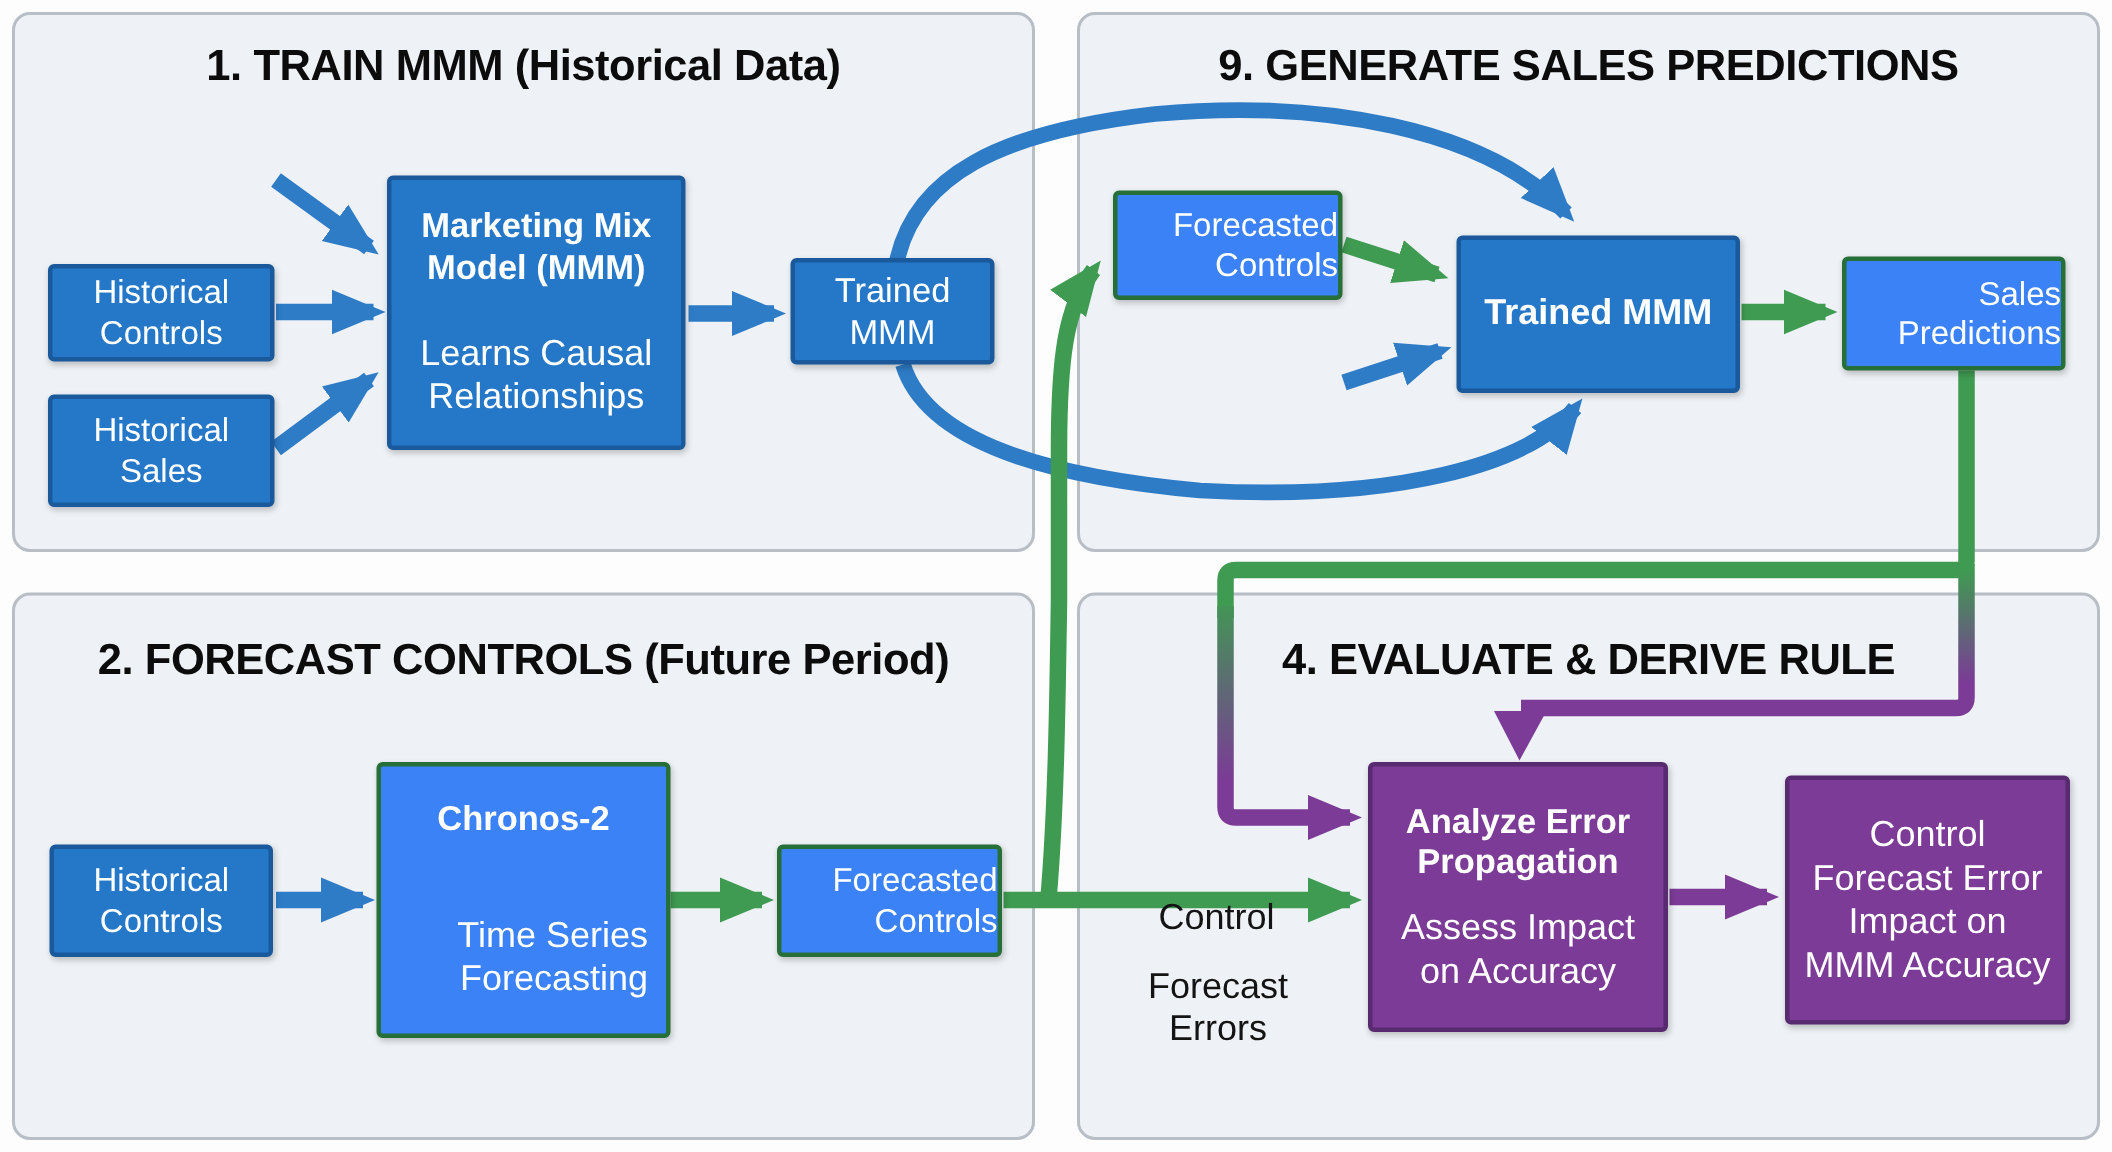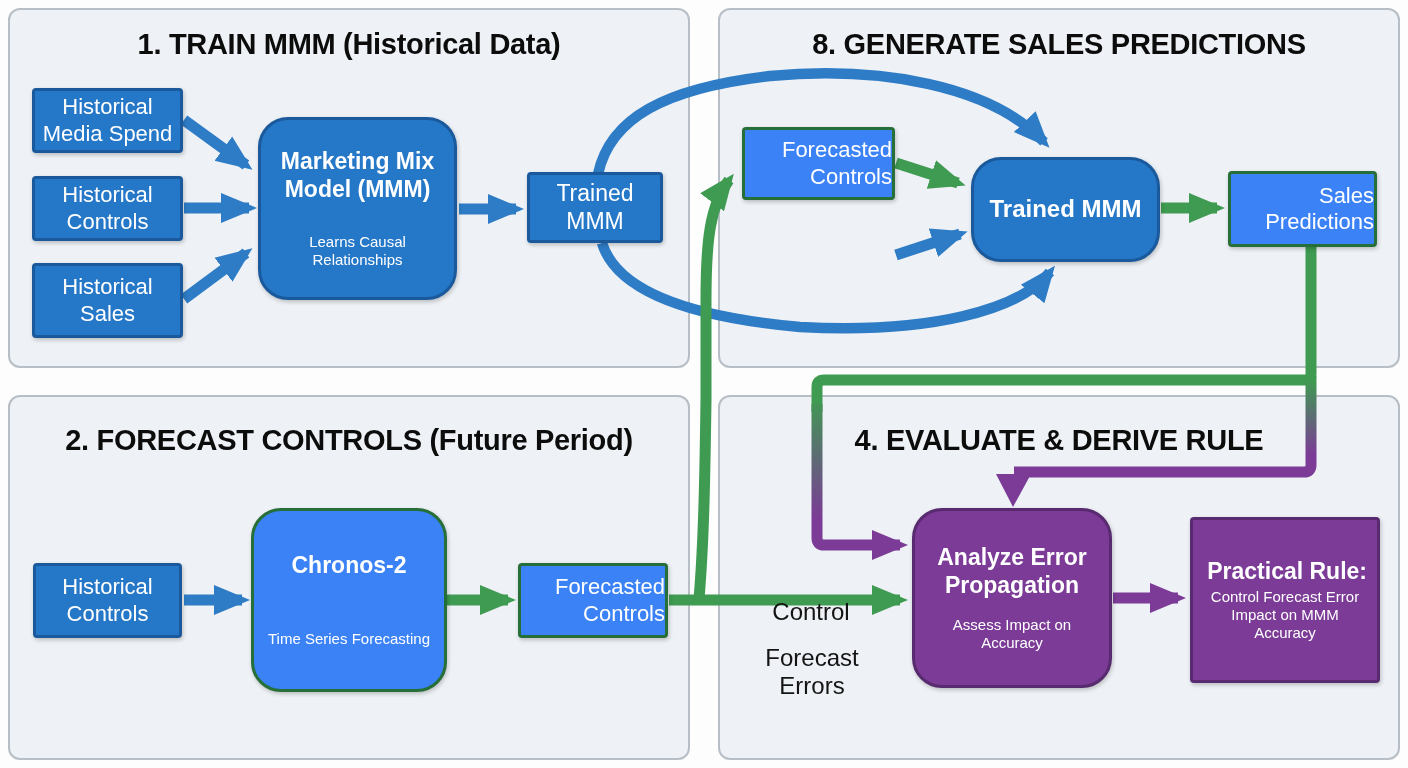--- a/index.html
+++ b/index.html
@@ -51,7 +51,7 @@
   <div class="panel" style="left:718px;top:395px;width:682px;height:365px"></div>
 
   <div class="qtitle" style="left:8px;top:28px;width:682px">1. TRAIN MMM (Historical Data)</div>
-  <div class="qtitle" style="left:718px;top:28px;width:682px">8. GENERATE SALES PREDICTIONS</div>
+  <div class="qtitle" style="left:718px;top:28px;width:682px">9. GENERATE SALES PREDICTIONS</div>
   <div class="qtitle" style="left:8px;top:424px;width:682px">2. FORECAST CONTROLS (Future Period)</div>
   <div class="qtitle" style="left:718px;top:424px;width:682px">4. EVALUATE &amp; DERIVE RULE</div>
 

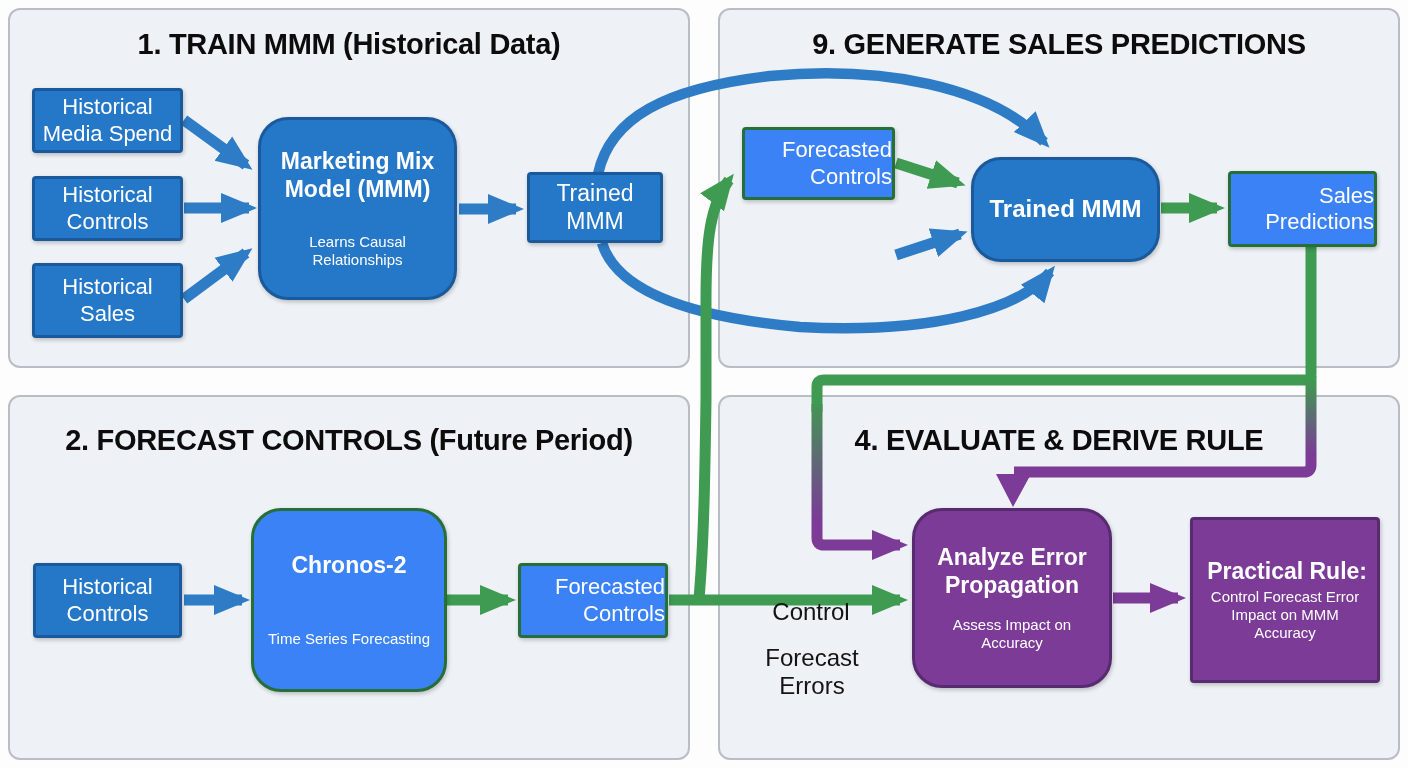--- a/index.html
+++ b/index.html
@@ -103,9 +103,6 @@
     </g>
   </svg>
 
-  <div class="node blue rect" style="left:32px;top:88px;width:151px;height:65px">
-    <span>Historical Media Spend</span>
-  </div>
   <div class="node blue rect" style="left:32px;top:176px;width:151px;height:65px">
     <span>Historical Controls</span>
   </div>

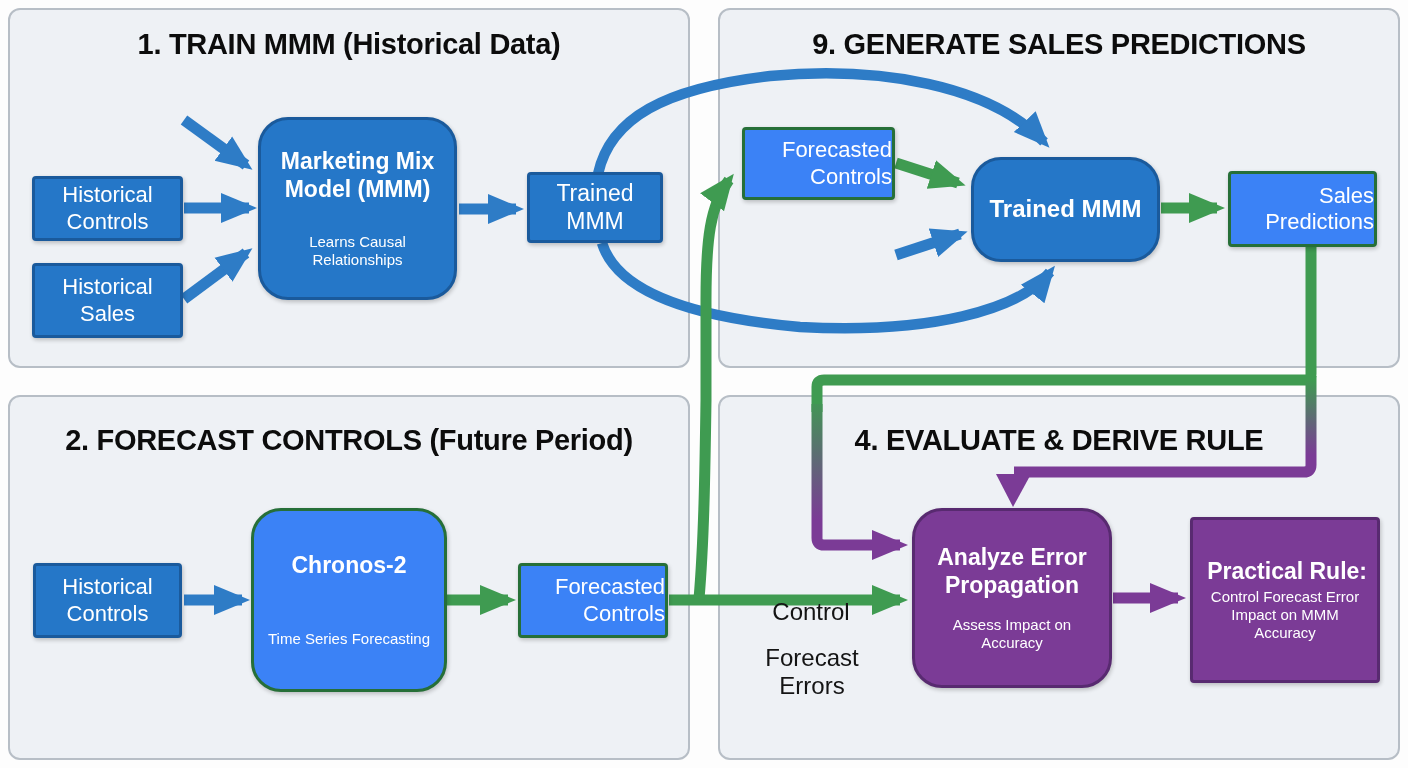--- a/index.html
+++ b/index.html
@@ -27,7 +27,7 @@
   .green{background:#3b82f6;border:3.5px solid #266f38;text-align:right;}
   .purple{background:#7b3b96;border:3.5px solid #582a70;align-items:flex-end;}
   .rect{border-radius:4px;}
-  .round{border-radius:30px;}
+  .round{border-radius:4px;}
   .nt{font-weight:700;font-size:23px;}
   .ns{font-size:15px;}
   .gap30{margin-top:30px;}

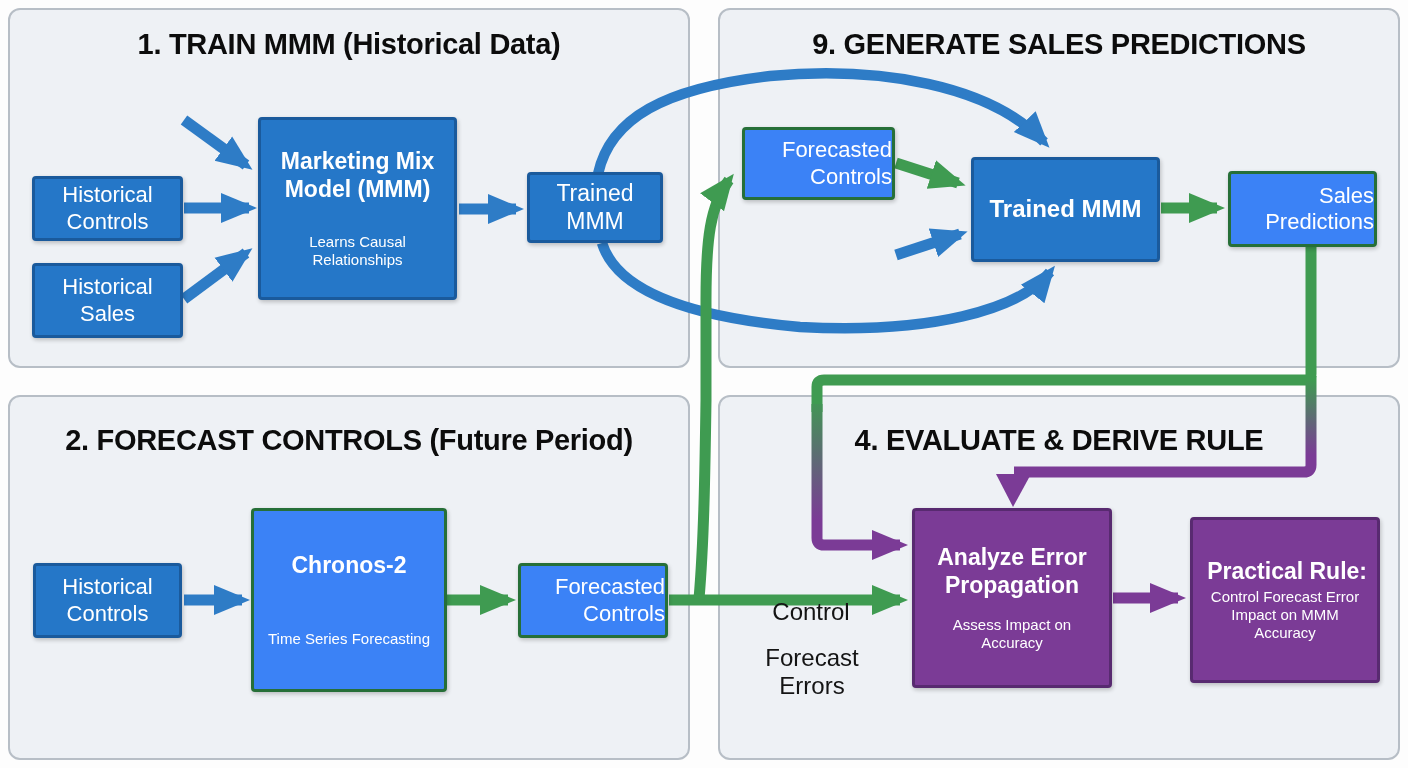--- a/index.html
+++ b/index.html
@@ -29,7 +29,7 @@
   .rect{border-radius:4px;}
   .round{border-radius:4px;}
   .nt{font-weight:700;font-size:23px;}
-  .ns{font-size:15px;}
+  .ns{font-size:24px;}
   .gap30{margin-top:30px;}
   .gap34{margin-top:50px;}
   .gap16{margin-top:16px;}

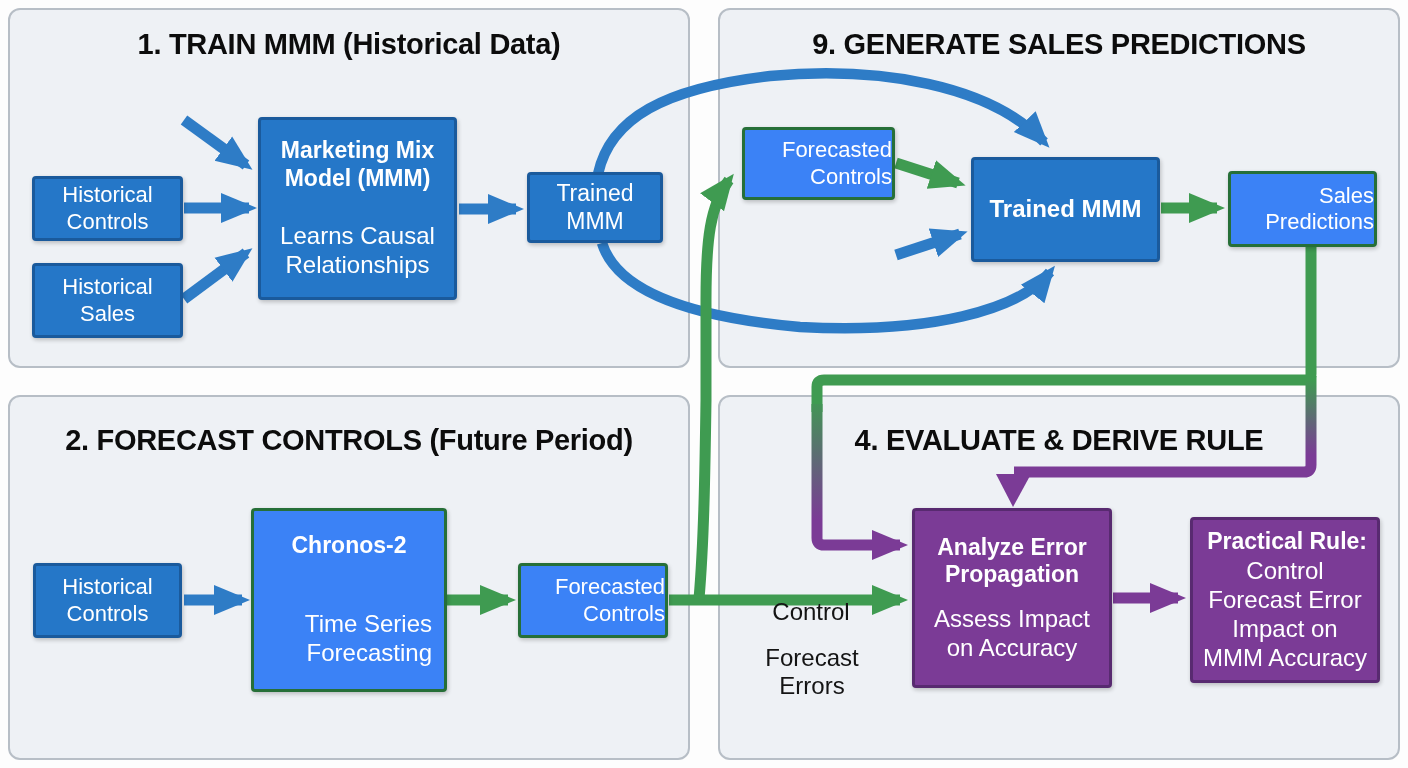--- a/index.html
+++ b/index.html
@@ -143,7 +143,6 @@
     <div class="ns gap16">Assess Impact on Accuracy</div>
   </div>
   <div class="node purple rect" style="left:1190px;top:517px;width:190px;height:166px;padding:0 10px">
-    <div class="nt">Practical Rule:</div>
     <div class="ns gap0">Control Forecast Error Impact on MMM Accuracy</div>
   </div>
 

